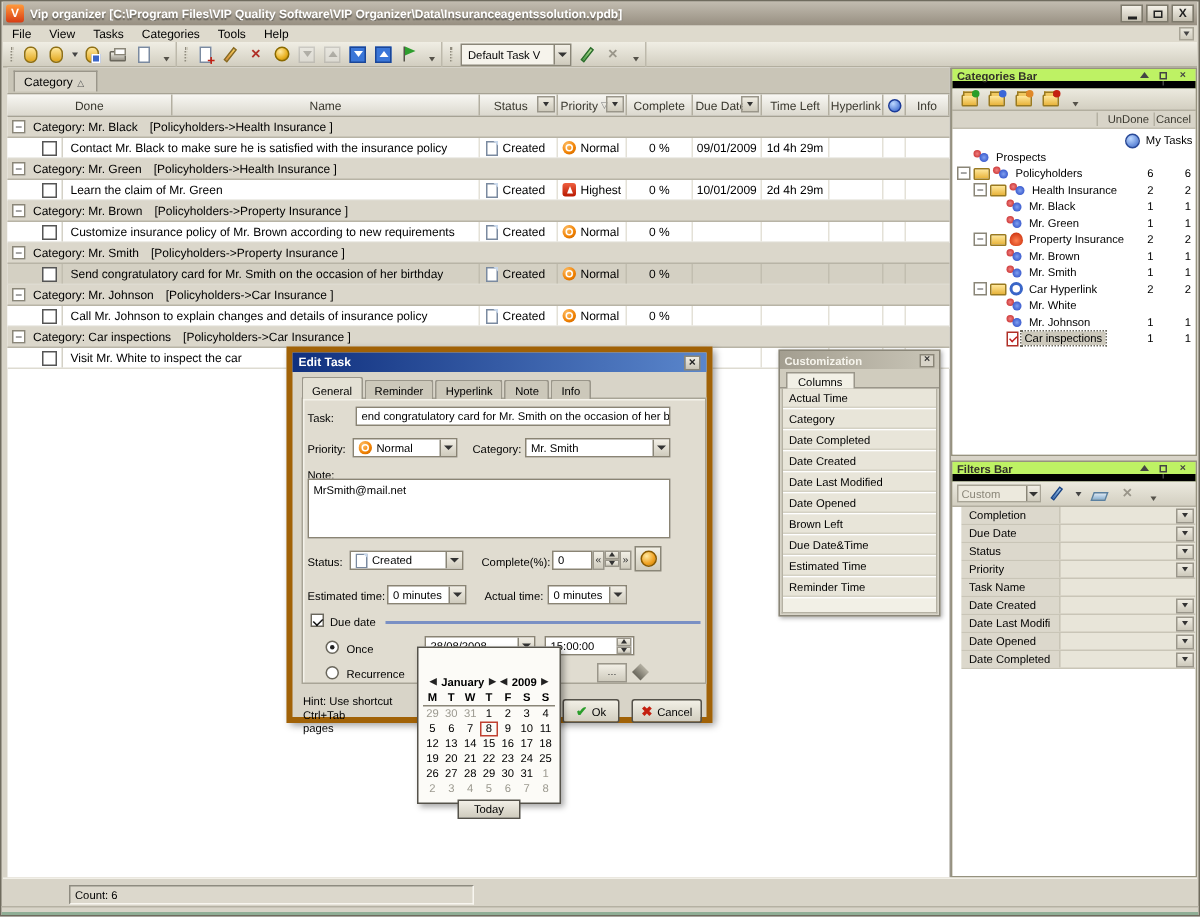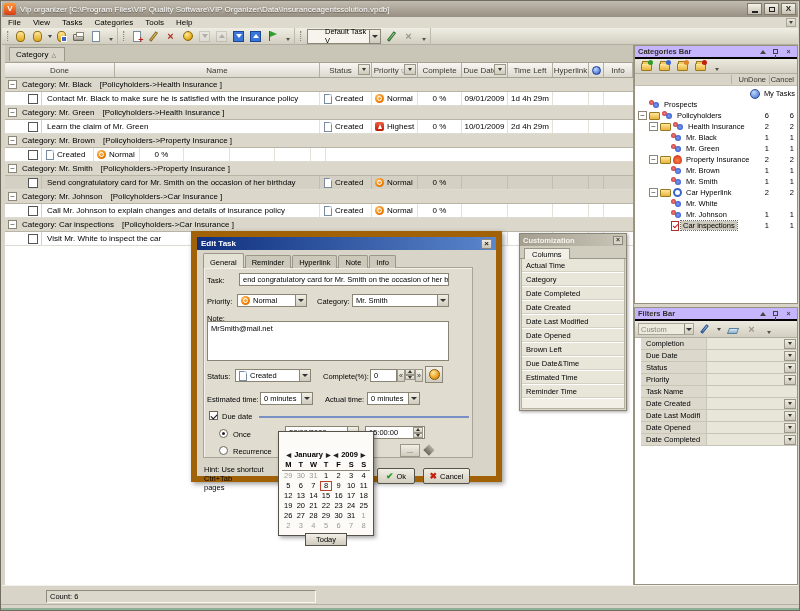--- a/index.html
+++ b/index.html
@@ -8,7 +8,7 @@
 
 .titlebar{position:absolute;left:1px;top:0;right:1px;height:16px;background:linear-gradient(180deg,#c2bcb0,#978f81);display:flex;align-items:center;padding:0 2px}
 .app-icon{width:12px;height:12px;background:linear-gradient(#ff9a3c,#d83c14);border-radius:2px;color:#fff;font-weight:bold;font-size:8px;text-align:center;line-height:12px;flex:none}
-.title-text{color:#fff;font-weight:normal;font-size:8px;margin-left:4px;flex:1;white-space:nowrap;overflow:hidden;text-shadow:0 1px 1px rgba(0,0,0,.45)}
+.title-text{color:#fff;font-weight:bold;font-size:8px;margin-left:4px;flex:1;white-space:nowrap;overflow:hidden;text-shadow:0 1px 1px rgba(0,0,0,.45)}
 .winbtn{width:15px;height:12px;background:linear-gradient(#f4f1e8,#c6c1b2);border:1px solid #7e7a6c;margin-left:2px;display:inline-flex;align-items:center;justify-content:center;font-size:8px;font-weight:bold;color:#222;line-height:1}
 .g-min{width:6px;height:2px;background:#222;margin-top:6px}
 .g-res{width:6px;height:5px;border:1px solid #222}

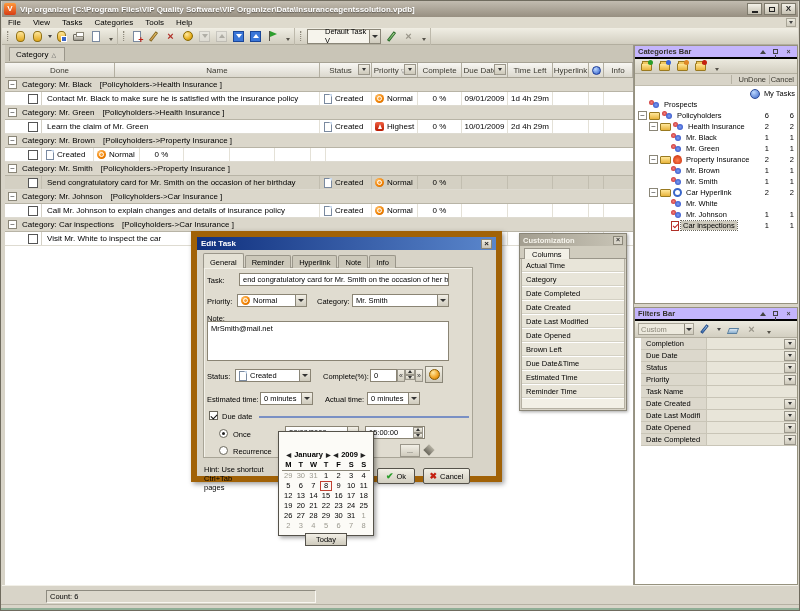--- a/index.html
+++ b/index.html
@@ -52,7 +52,7 @@
 .ic.flag::before{content:'';position:absolute;left:2px;top:1px;width:1px;height:10px;background:#55524a}
 .ic.flag::after{content:'';position:absolute;left:3px;top:1px;border-top:3px solid transparent;border-bottom:3px solid transparent;border-left:7px solid #2e9e2e}
 .ic.eraser{width:10px;height:6px;background:linear-gradient(#dce8f4,#8ab0d0);border:1px solid #5a80a0;transform:skewX(-20deg);margin-top:3px}
-.tb-combo{display:flex;align-items:center;height:15px;background:#f6f4ec;border:1px solid #8a8678;font-size:7.5px;padding-left:17px;width:74px;justify-content:space-between;margin:0 2px}
+.tb-combo{display:flex;align-items:center;height:15px;background:#f6f4ec;border:1px solid #8a8678;font-size:7.5px;padding-left:4px;width:74px;justify-content:space-between;margin:0 2px}
 .dd{width:11px;height:100%;background:linear-gradient(#f2efe6,#cfcbbd);border-left:1px solid #8a8678;display:flex;align-items:center;justify-content:center;flex:none}
 .dd::after{content:'';border-left:3px solid transparent;border-right:3px solid transparent;border-top:3px solid #333}
 

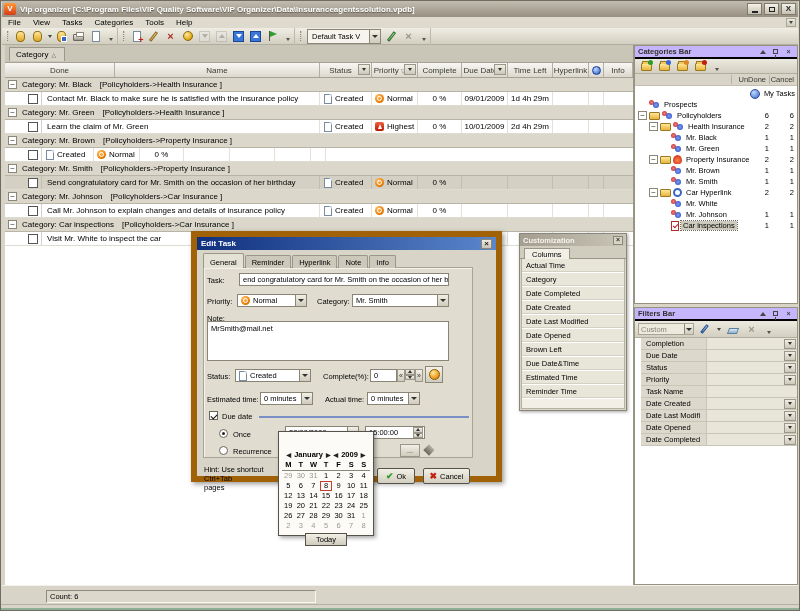--- a/index.html
+++ b/index.html
@@ -93,7 +93,7 @@
 .panel{position:absolute;left:0;width:164px;background:#d8d4c8;border:1px solid #96927f;display:flex;flex-direction:column}
 .categories-panel{top:0;height:259px}
 .filters-panel{top:262px;height:278px}
-.panel-title{height:13px;background:#c4b5fd;border-bottom:2px solid #000000;display:flex;align-items:center;padding:0 3px;font-size:7.5px;font-weight:bold;color:#33312a;flex:none}
+.panel-title{height:13px;background:#bef264;border-bottom:5px solid #000000;display:flex;align-items:center;padding:0 3px;font-size:7.5px;font-weight:bold;color:#33312a;flex:none}
 .pt-btns{margin-left:auto;display:flex;gap:2px;align-items:center}
 .pt-btn{width:11px;height:10px;display:flex;align-items:center;justify-content:center;font-size:7px;color:#444;font-weight:bold}
 .tri-up{border-left:3px solid transparent;border-right:3px solid transparent;border-bottom:4px solid #444}

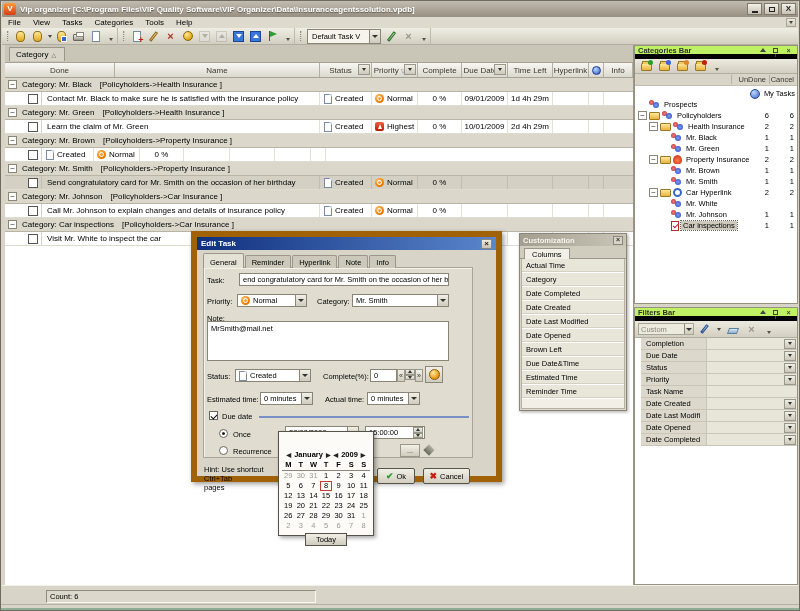--- a/index.html
+++ b/index.html
@@ -386,6 +386,7 @@
           <div class="cell c-done">
             <span class="checkbox"></span>
           </div>
+          <div class="cell c-name">Customize insurance policy of Mr. Brown according to new requirements</div>
           <div class="cell c-status">
             <span class="doc-icon"></span>
             <span>Created</span>

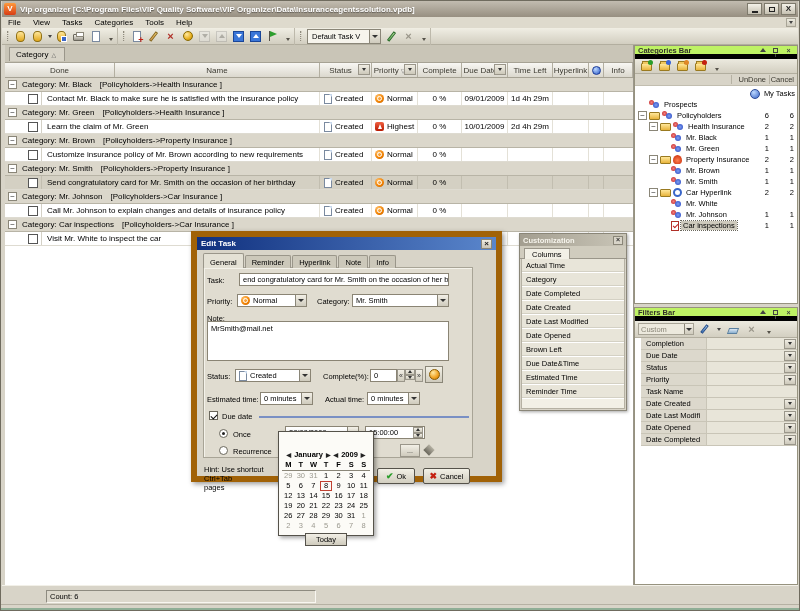--- a/index.html
+++ b/index.html
@@ -150,7 +150,7 @@
 .cz-list{flex:1;background:#f2f0e6;border:1px solid #b5b1a3;border-top:none;margin:0 1px 1px 1px;overflow:hidden}
 .cz-item{height:14px;border-bottom:1px solid #fff;box-shadow:inset 0 -1px 0 #d4d1c4;display:flex;align-items:center;padding-left:4px;font-size:7.5px;background:#e8e5d9}
 
-.dialog{position:absolute;left:190px;top:230px;width:311px;height:251px;background:#d8d4c8;border:6px solid #a16207;box-shadow:2px 2px 5px rgba(0,0,0,.4);z-index:50;font-size:8px}
+.dialog{position:absolute;left:190px;top:230px;width:284px;height:251px;background:#d8d4c8;border:4px solid #a16207;box-shadow:2px 2px 5px rgba(0,0,0,.4);z-index:50;font-size:8px}
 .dlg-title{height:13px;background:linear-gradient(90deg,#10307e,#5a86cc);color:#fff;font-weight:bold;display:flex;align-items:center;padding:0 4px;font-size:8px}
 .dlg-close{margin-left:auto;width:11px;height:10px;background:linear-gradient(#f0ede3,#c9c4b6);border:1px solid #8a8678;color:#222;font-size:8px;line-height:8px;text-align:center;font-weight:bold}
 .dlg-tabs{position:absolute;left:6px;top:18px;height:13px;display:flex;z-index:2}

